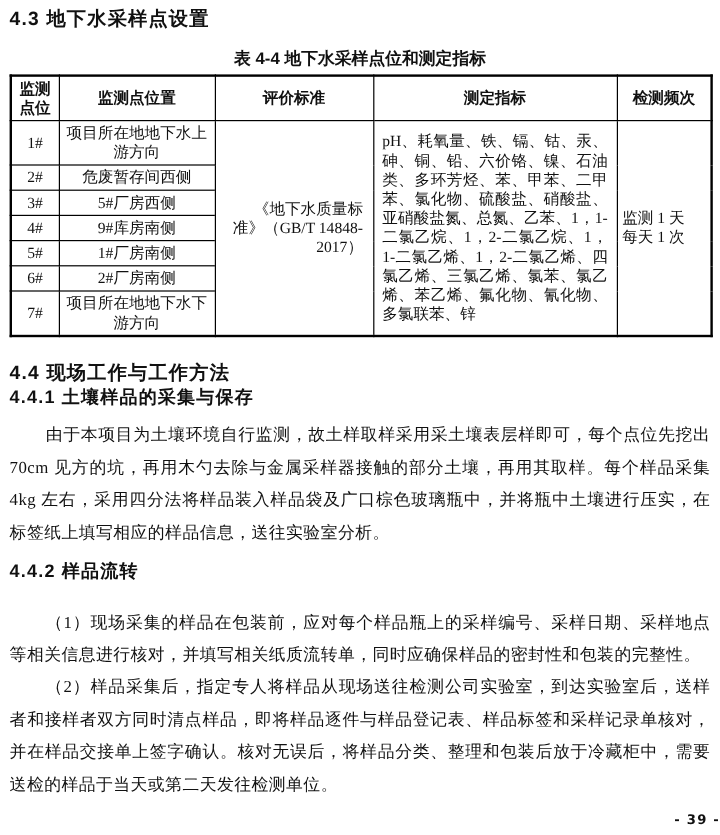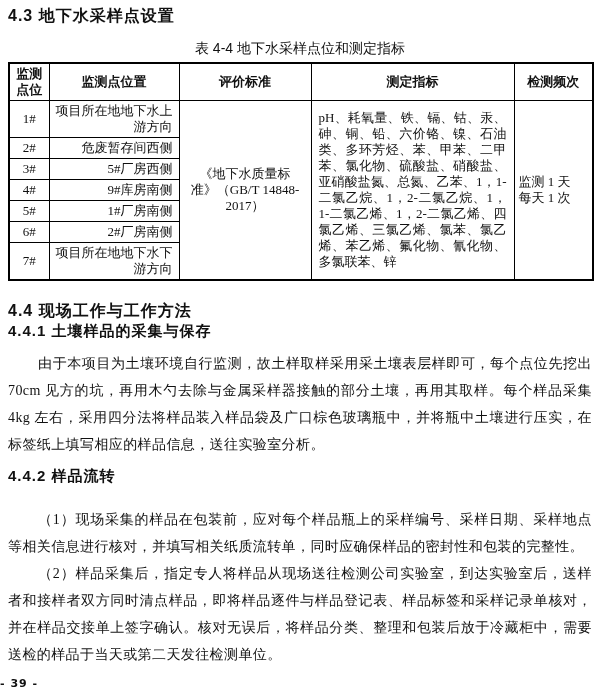--- a/index.html
+++ b/index.html
@@ -28,7 +28,7 @@
   .table-caption {
     text-align: center;
     font-size: 14px;
-    font-weight: normal;
+    font-weight: bold;
     margin: 13px 0 4px 0;
     font-family: "Liberation Sans", "DejaVu Sans", sans-serif;
   }

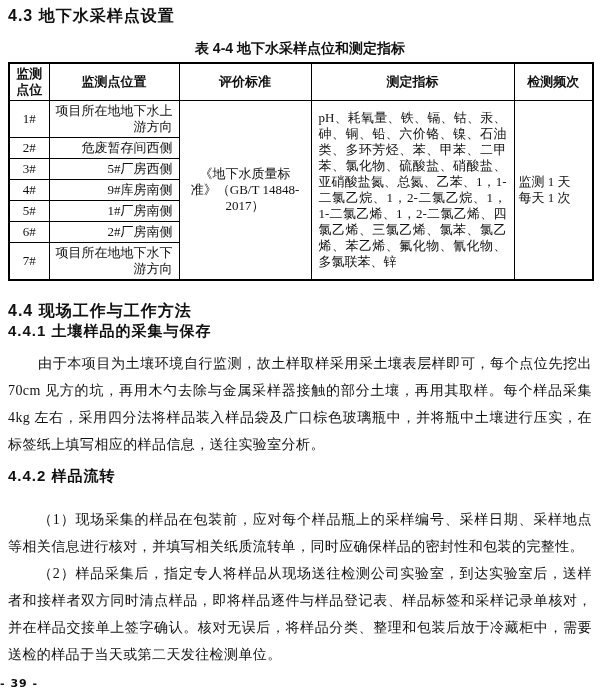--- a/index.html
+++ b/index.html
@@ -52,7 +52,7 @@
     padding: 2px 2px;
   }
   td.cell-id { text-align: center; height: 20px; }
-  td.cell-loc { text-align: right; padding: 2px 6px; }
+  td.cell-loc { text-align: center; padding: 2px 6px; }
   td.cell-std { text-align: center; padding: 2px 8px; line-height: 20px; }
   td.cell-ind { text-align: justify; padding: 4px 7px; line-height: 16.5px; margin-top: 48px; }
   td.cell-freq { padding: 2px 4px; line-height: 20px; }

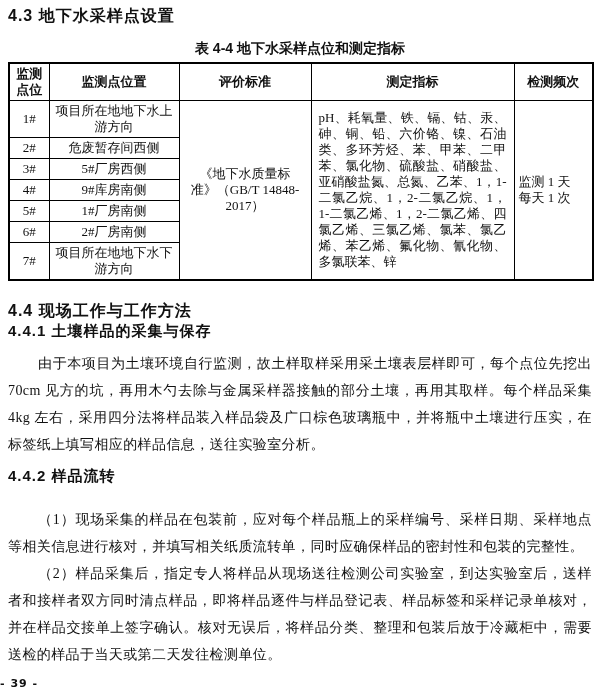--- a/index.html
+++ b/index.html
@@ -53,7 +53,7 @@
   }
   td.cell-id { text-align: center; height: 20px; }
   td.cell-loc { text-align: center; padding: 2px 6px; }
-  td.cell-std { text-align: center; padding: 2px 8px; line-height: 20px; }
+  td.cell-std { text-align: right; padding: 2px 8px; line-height: 20px; }
   td.cell-ind { text-align: justify; padding: 4px 7px; line-height: 16.5px; margin-top: 48px; }
   td.cell-freq { padding: 2px 4px; line-height: 20px; }
   .row-tall td.cell-id { height: 34px; }

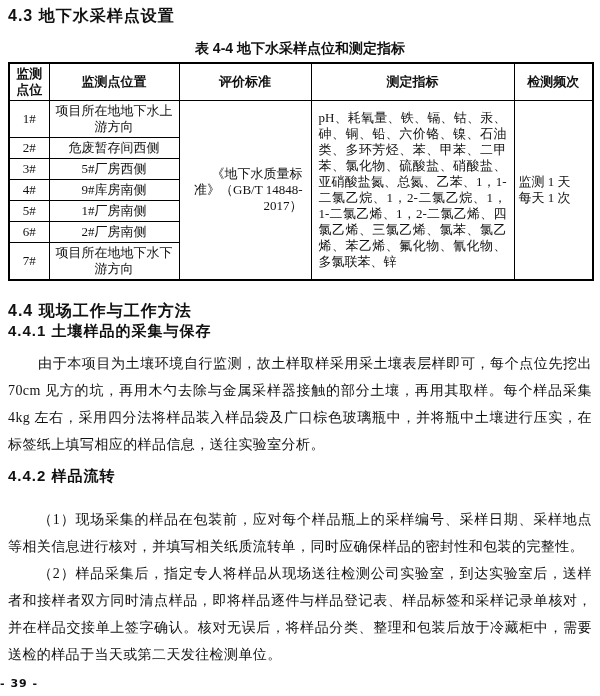--- a/index.html
+++ b/index.html
@@ -75,7 +75,7 @@
     left: 0;
     bottom: 6px;
     width: 100%;
-    text-align: left;
+    text-align: right;
     font-size: 11px;
     font-weight: bold;
     letter-spacing: 1px;

